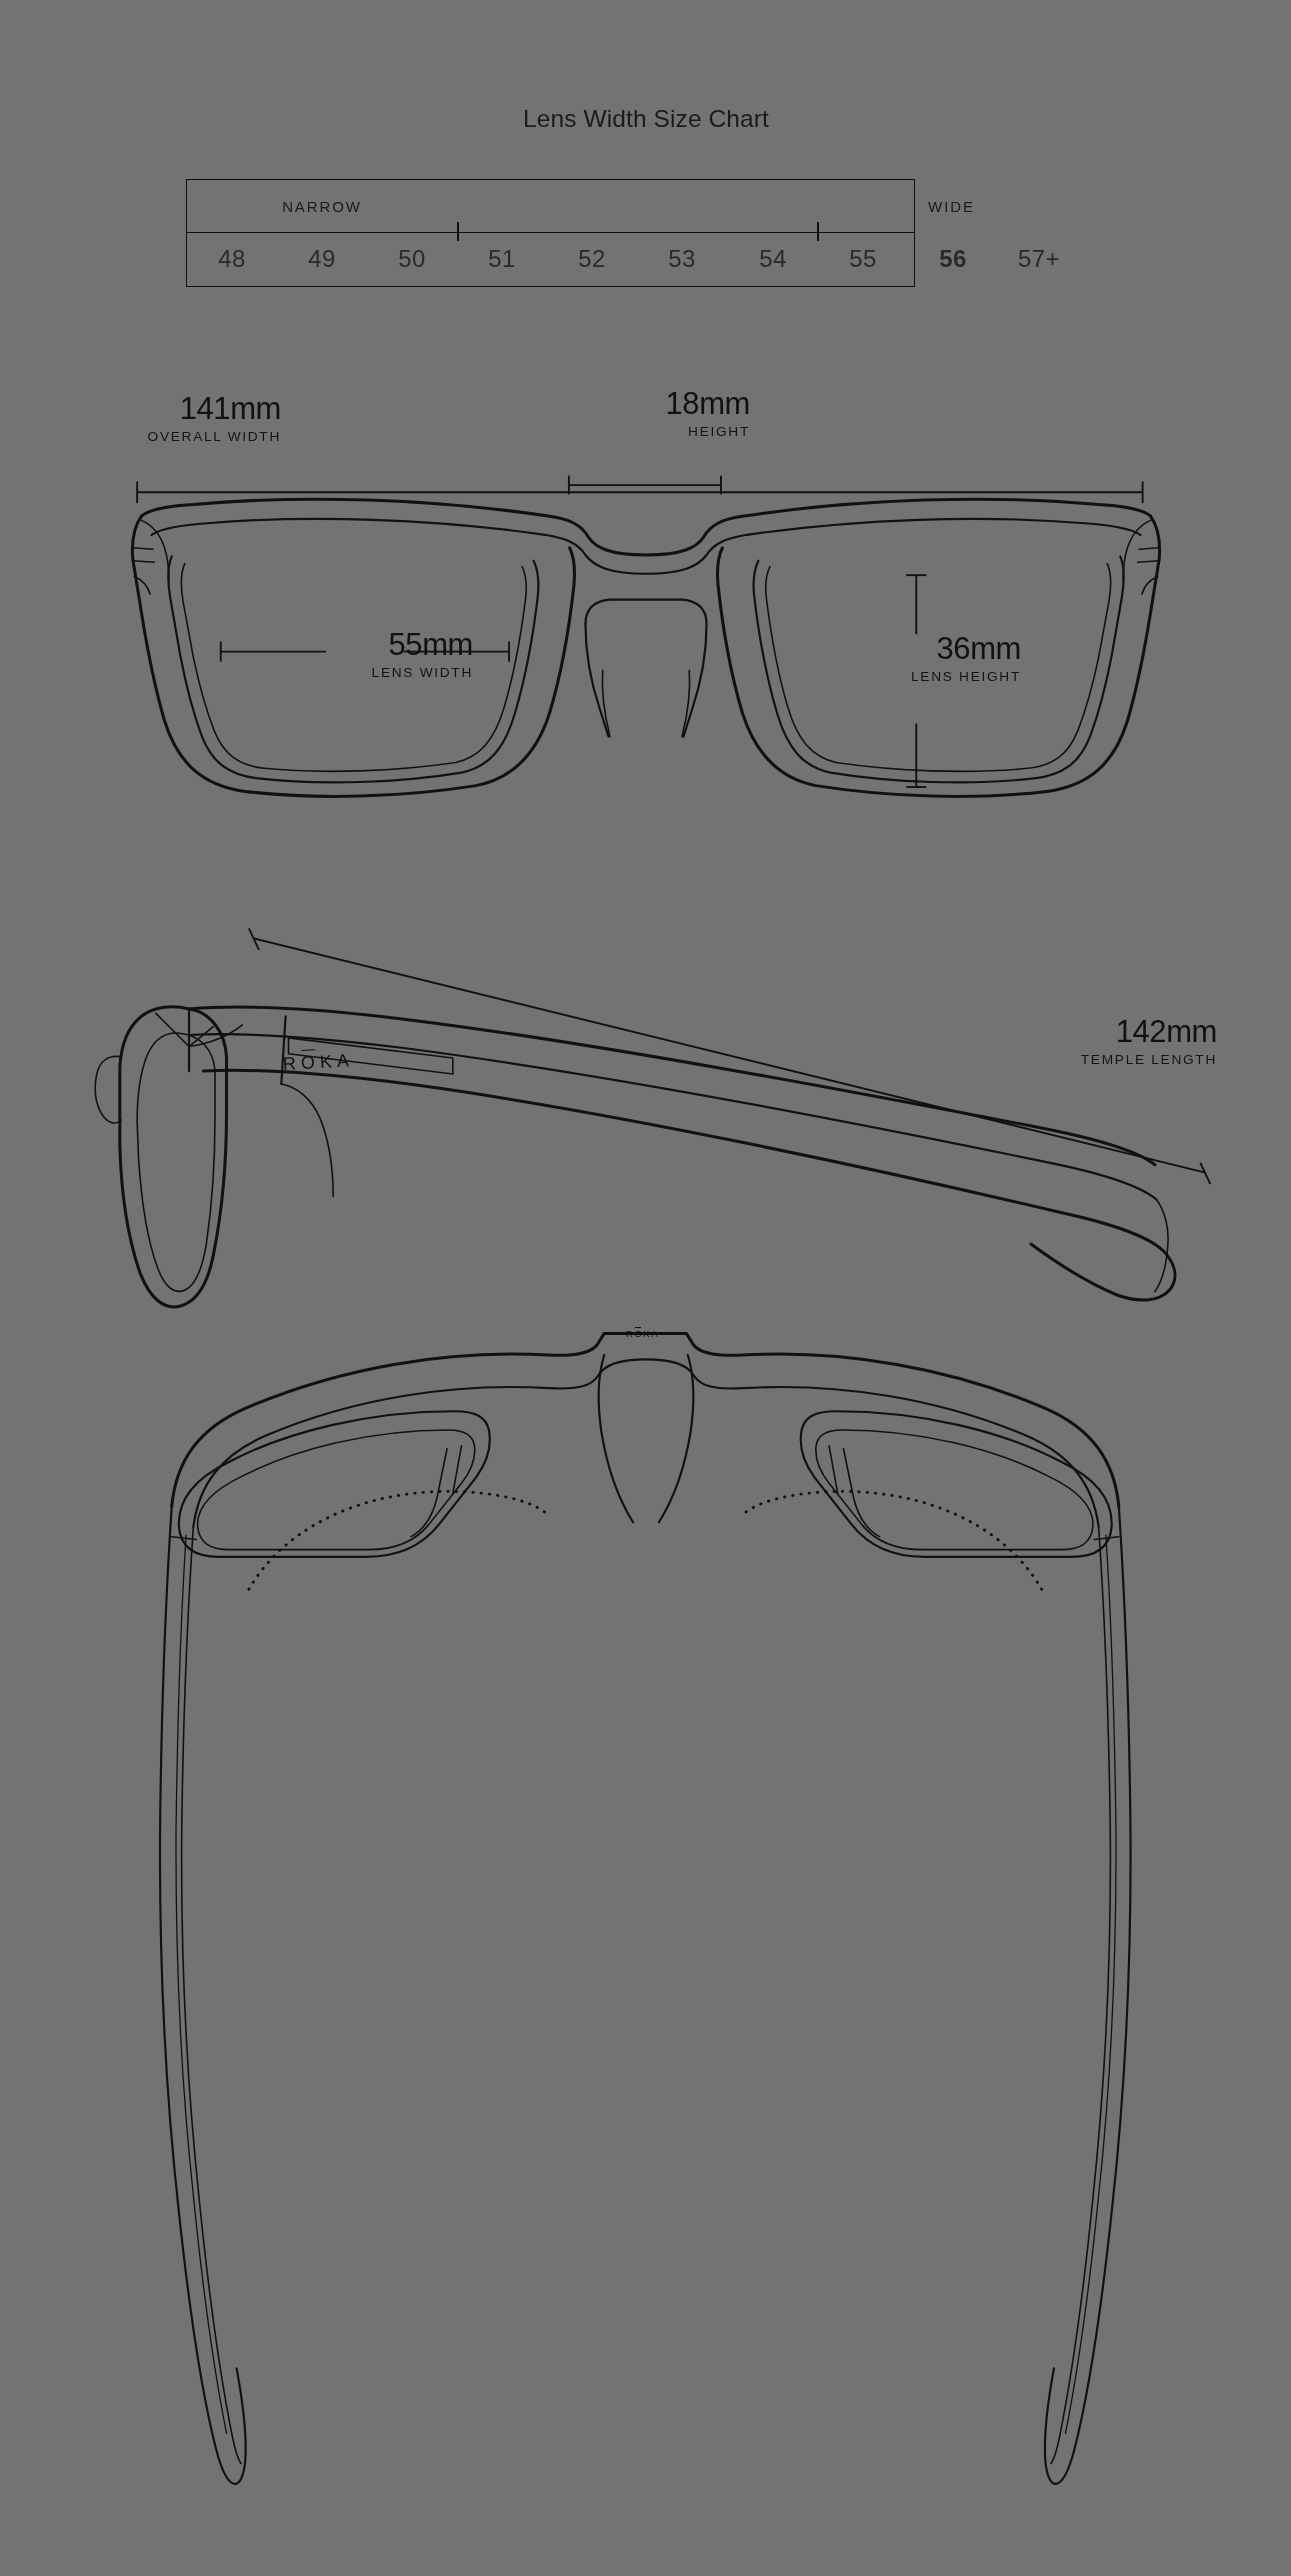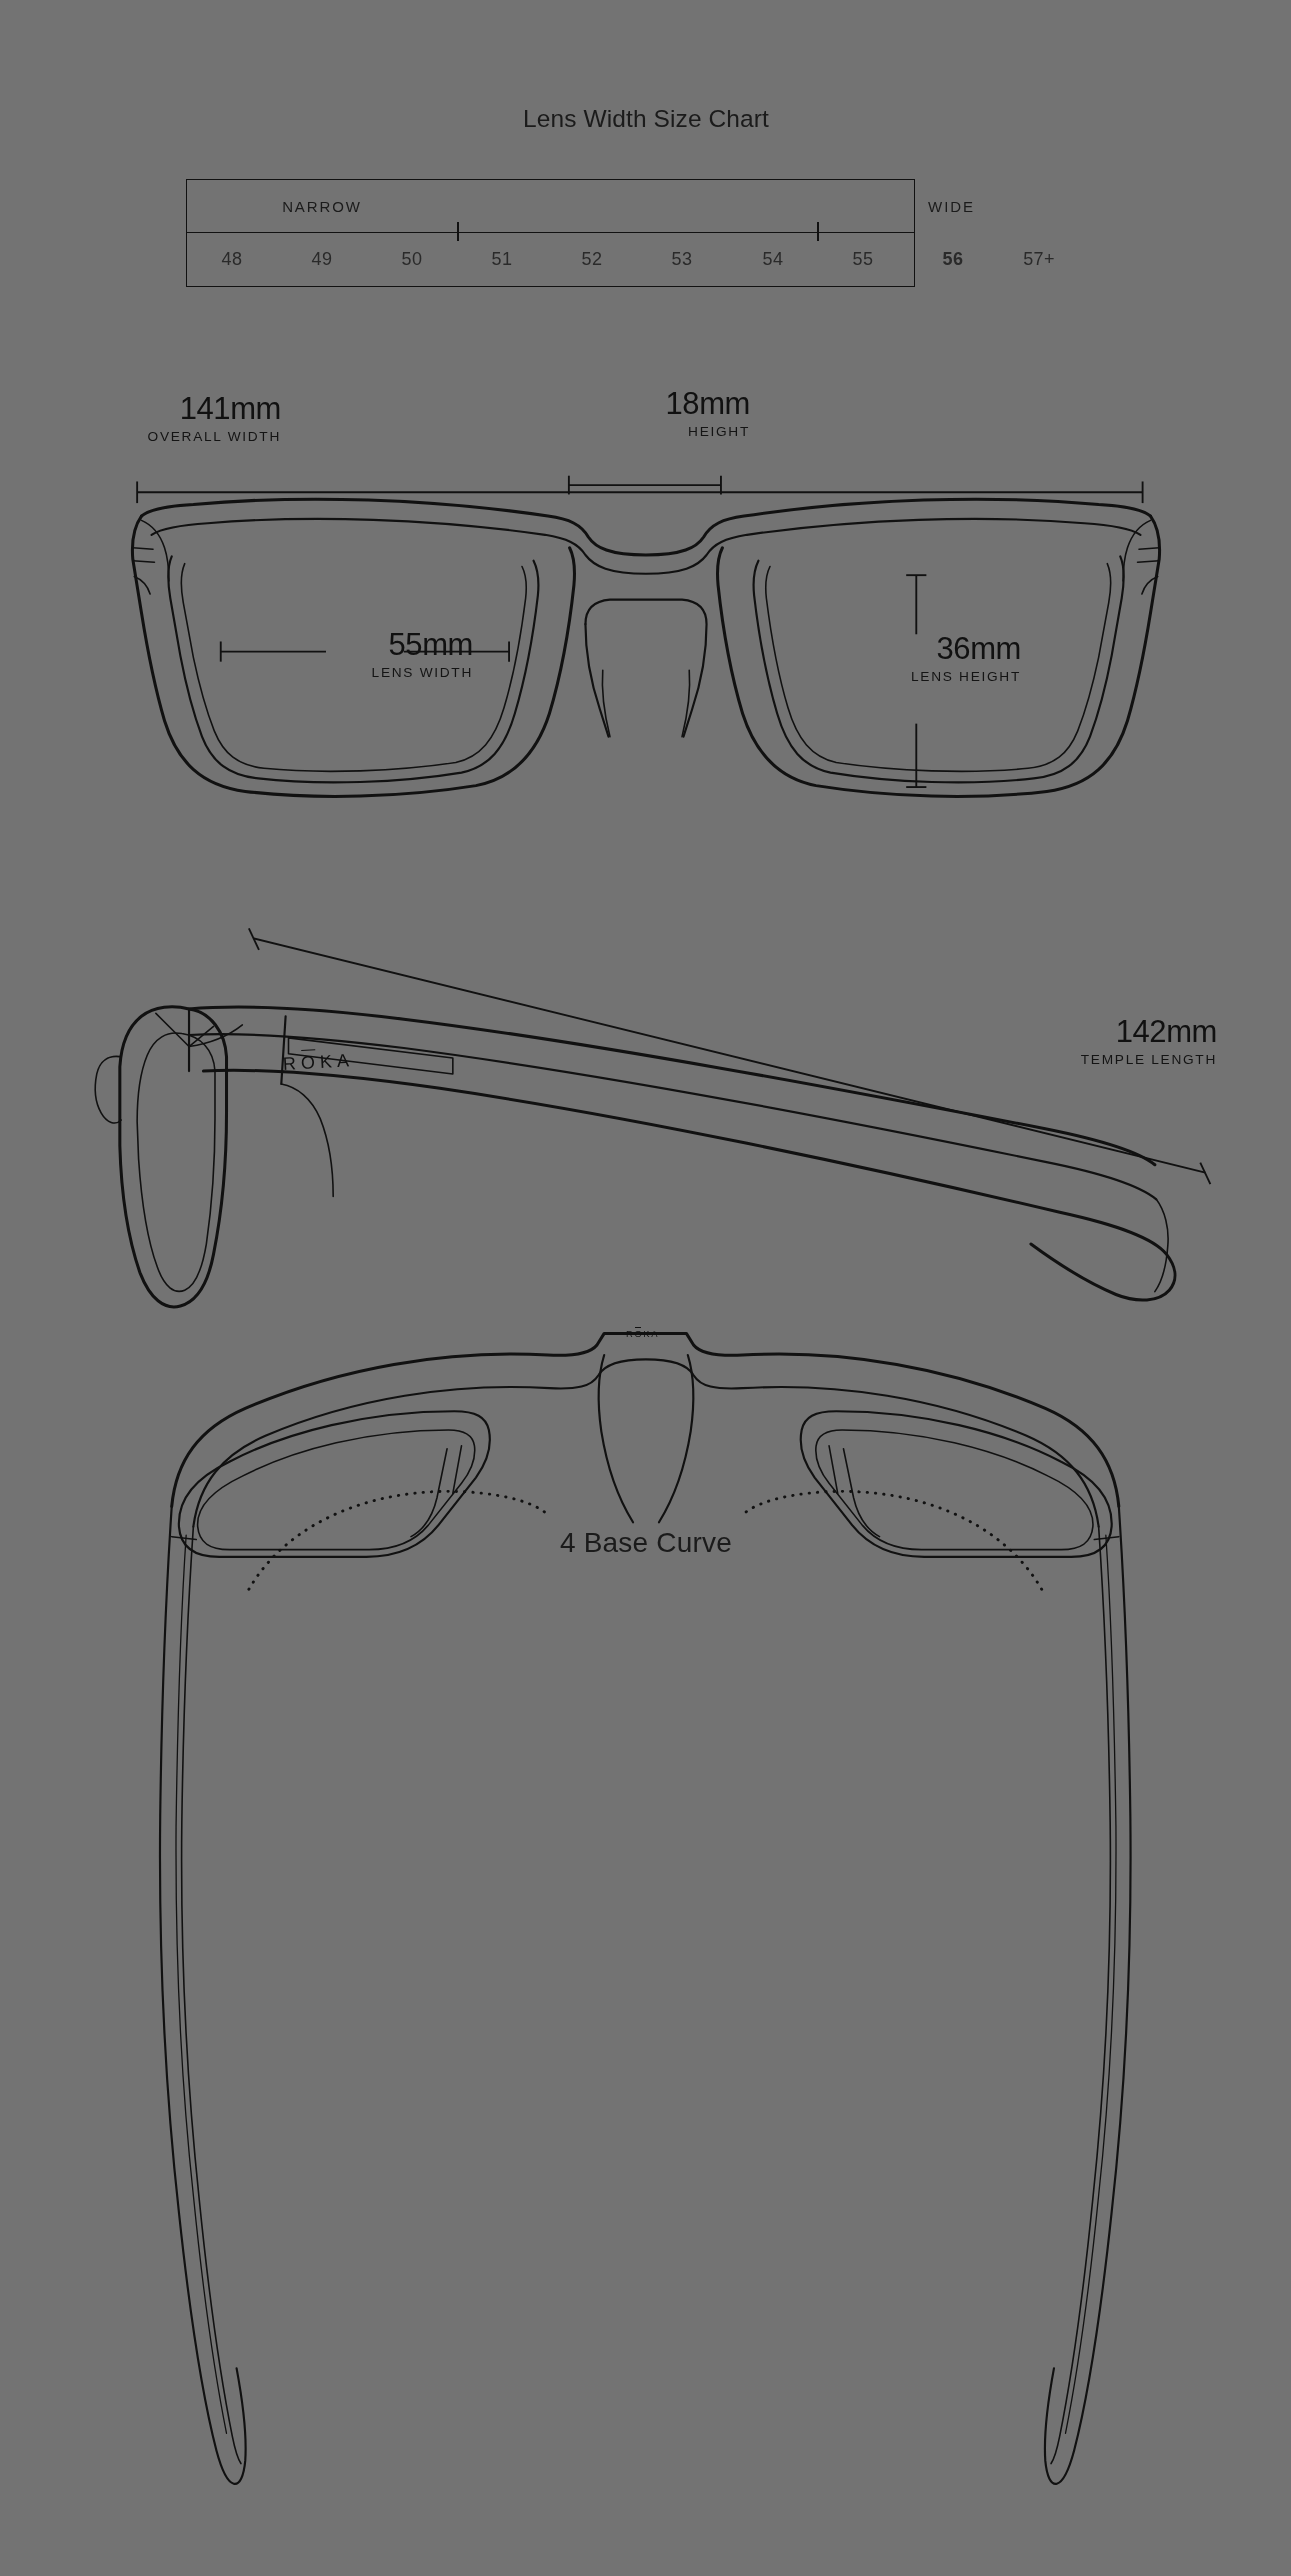--- a/index.html
+++ b/index.html
@@ -64,7 +64,7 @@
     position:absolute;
     top:0; height:52px;
     display:flex; align-items:center; justify-content:center;
-    font-size:18px;
+    font-size:24px;
     letter-spacing:0.4px;
     color:#2a2a2a;
   }

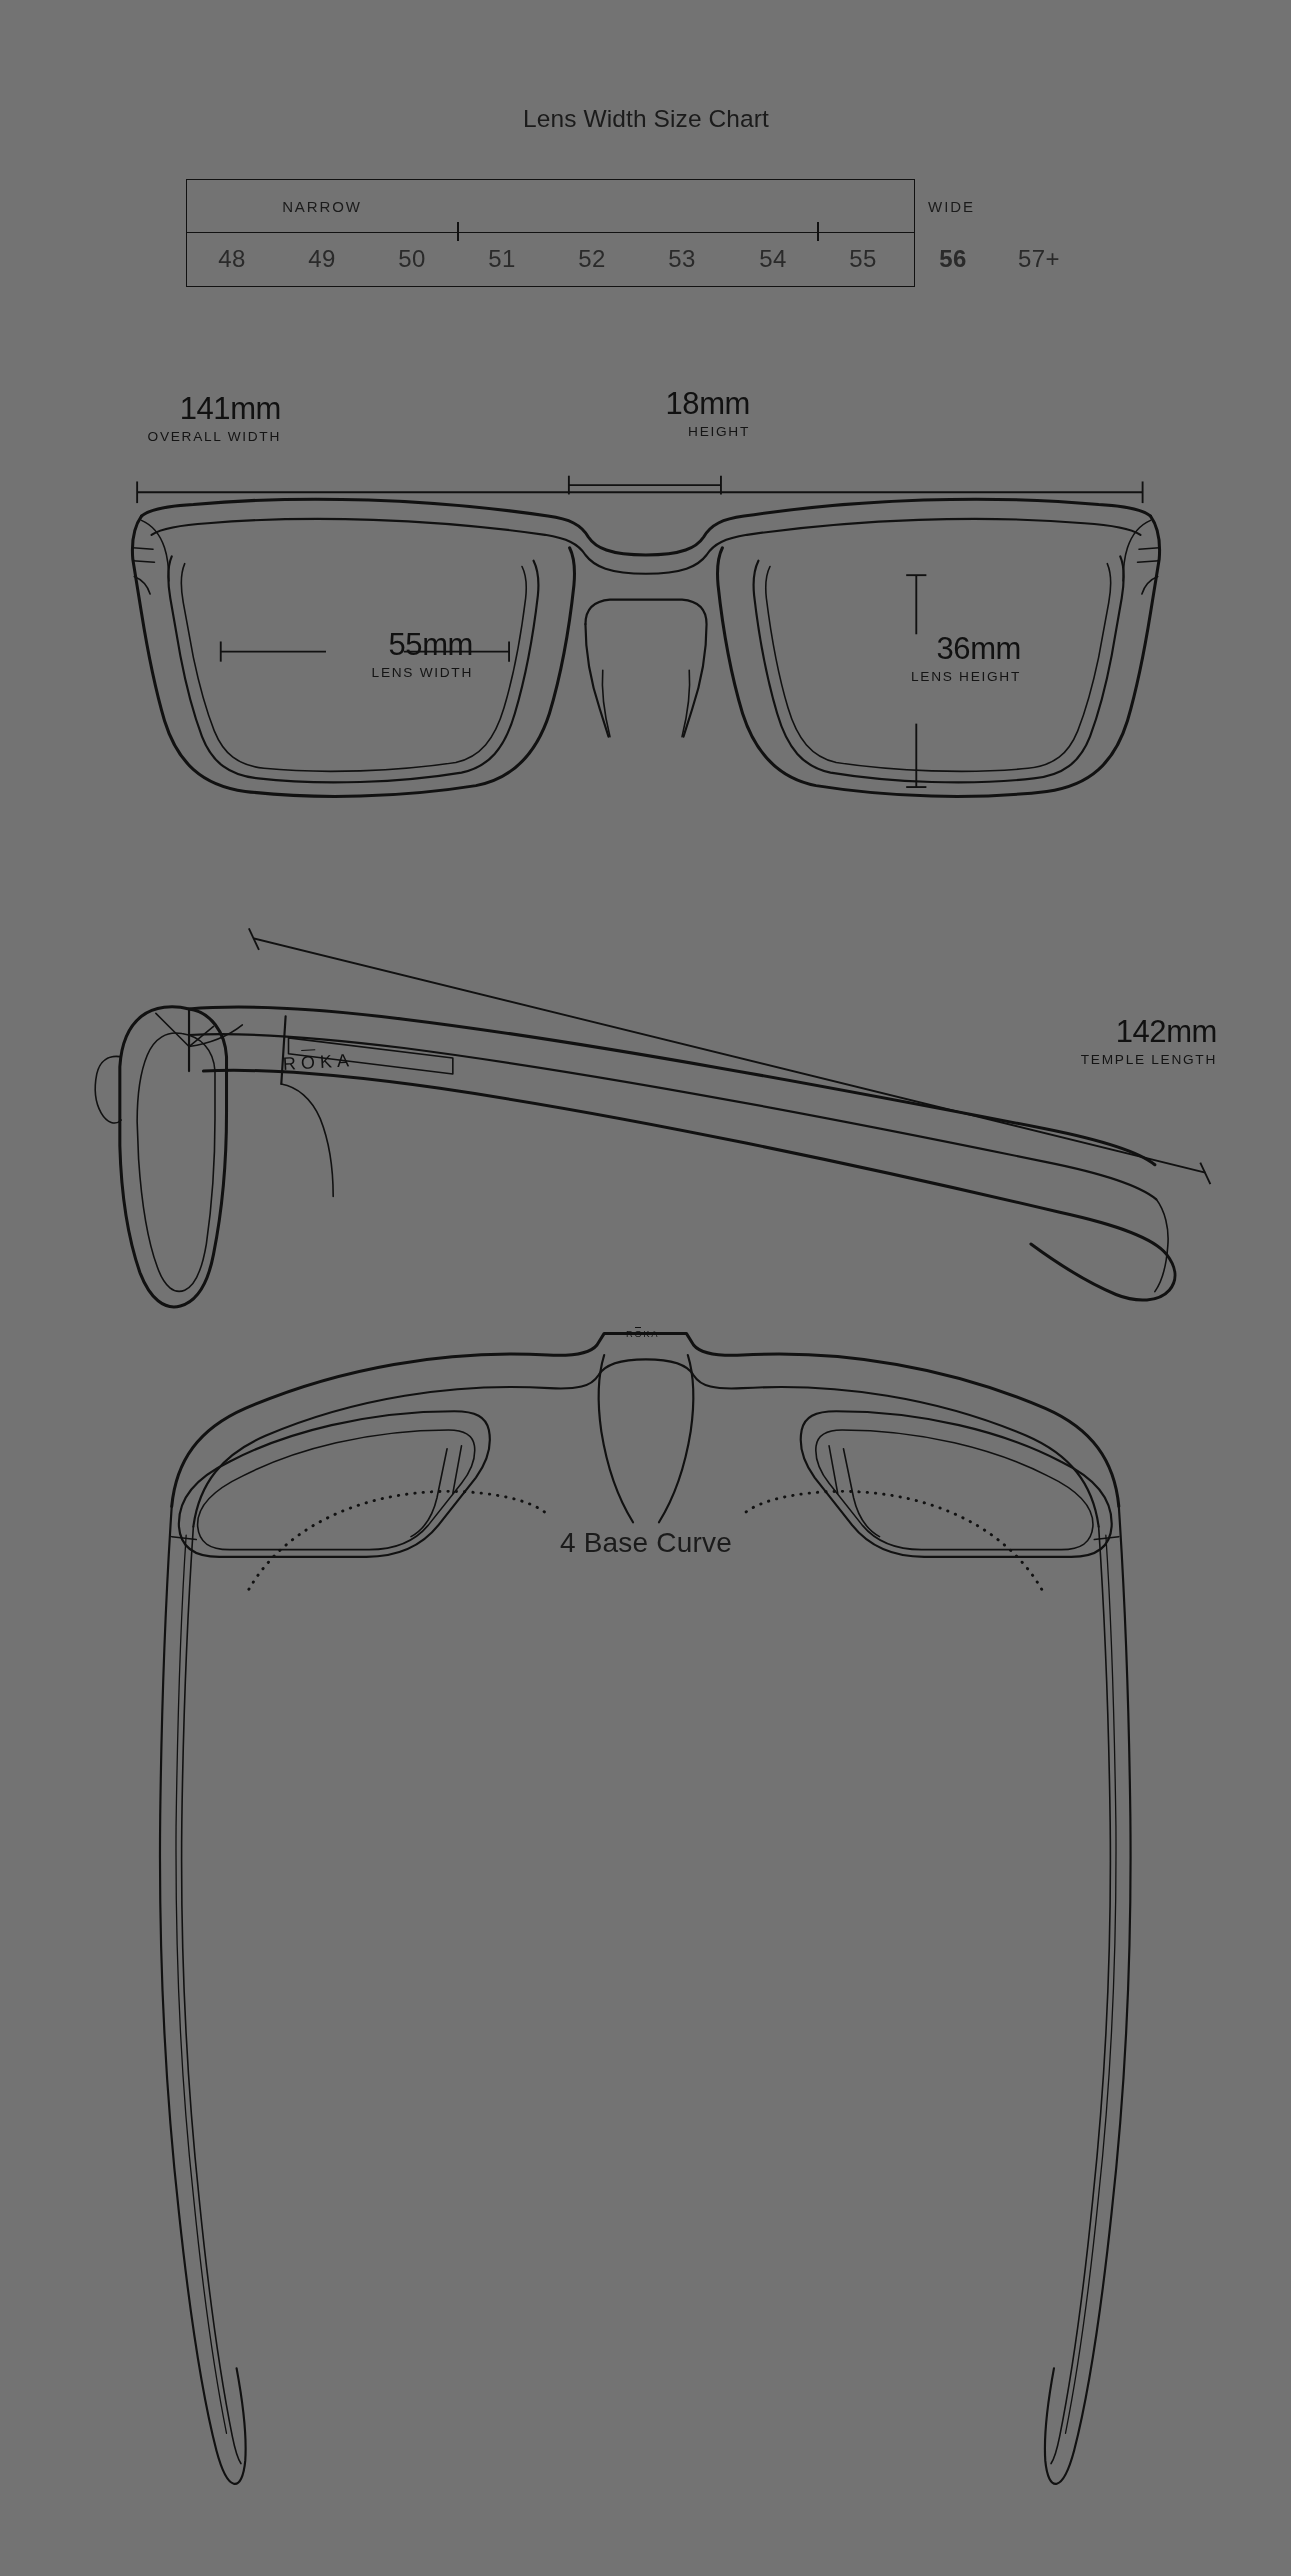--- a/index.html
+++ b/index.html
@@ -524,7 +524,6 @@
 
   <div class="logo-top" style="left:626px; top:1328px;"><span>R</span><span class="macron">O</span><span>KA</span></div>
 
-  <div id="base-curve-label">4 Base Curve</div>
 
 </div>
 

